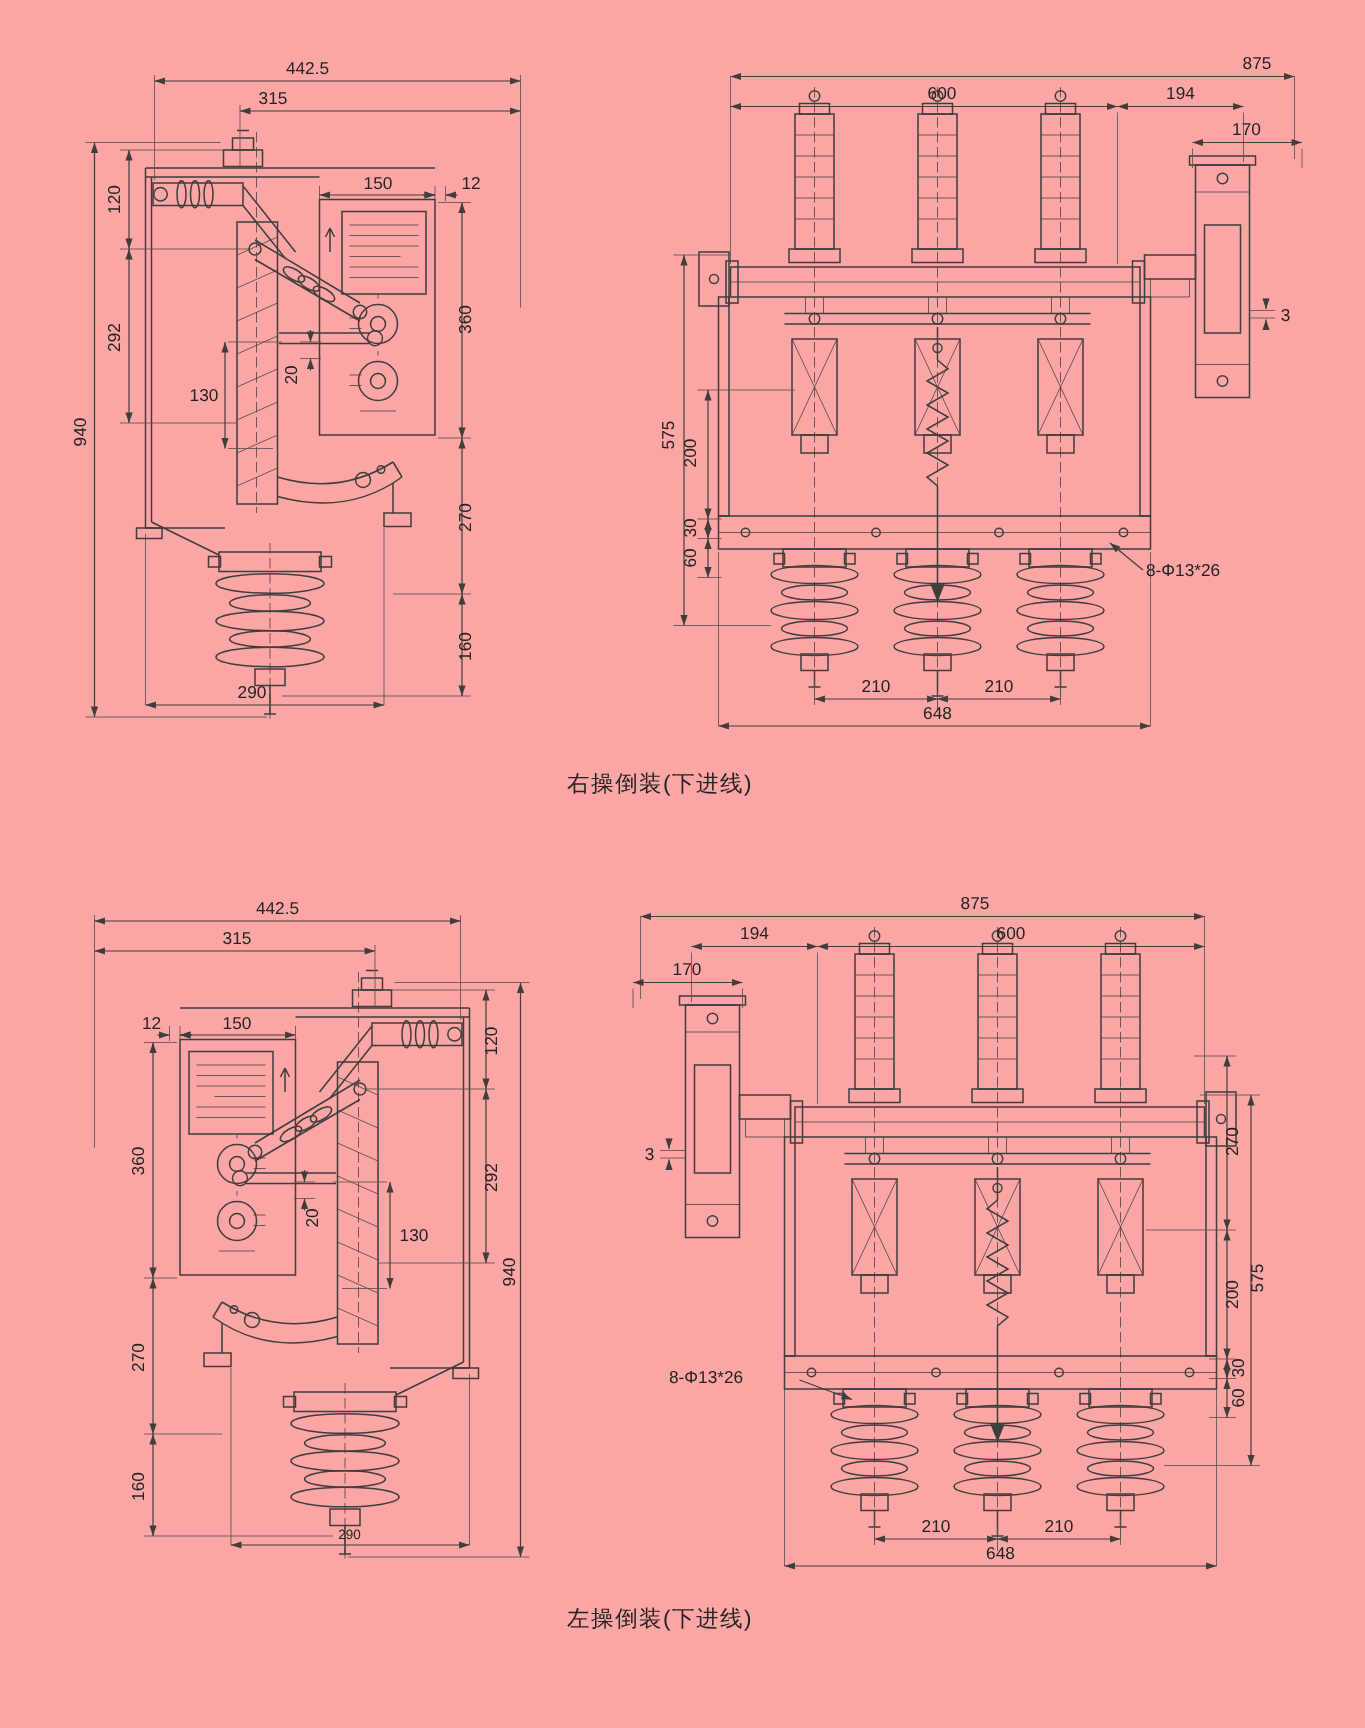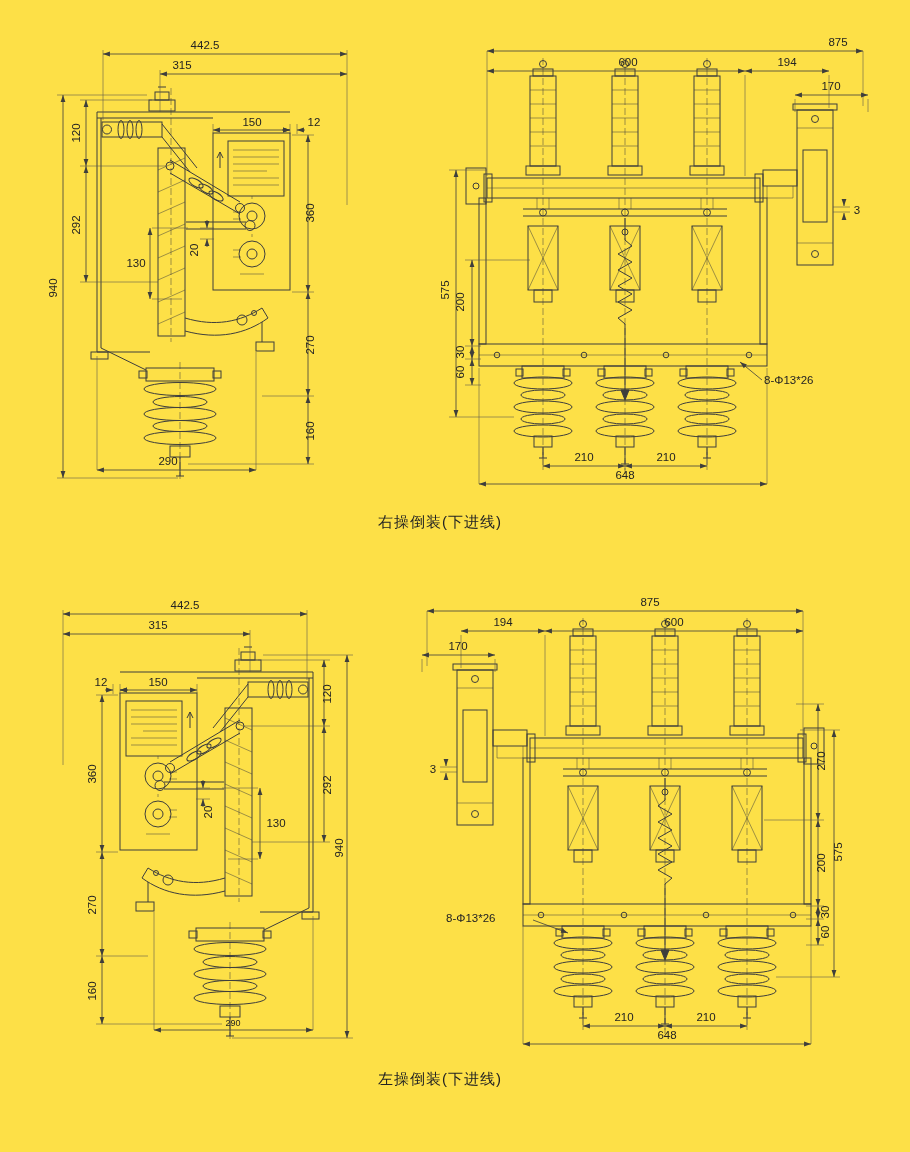--- a/index.html
+++ b/index.html
@@ -3,7 +3,7 @@
 <meta charset="utf-8">
 <style>
   html,body{margin:0;padding:0;background:#f0eeea;}
-  .sheet{position:relative;width:910px;height:1152px;background:#fde047;overflow:hidden;}
+  .sheet{position:relative;width:910px;height:1152px;background:#fca5a5;overflow:hidden;}
   .sheet svg{position:absolute;left:0;top:0;}
   .art{stroke:#3e3e3c;fill:none;stroke-width:1;stroke-linecap:butt;stroke-linejoin:miter;}
   .thin{stroke-width:0.5;}

